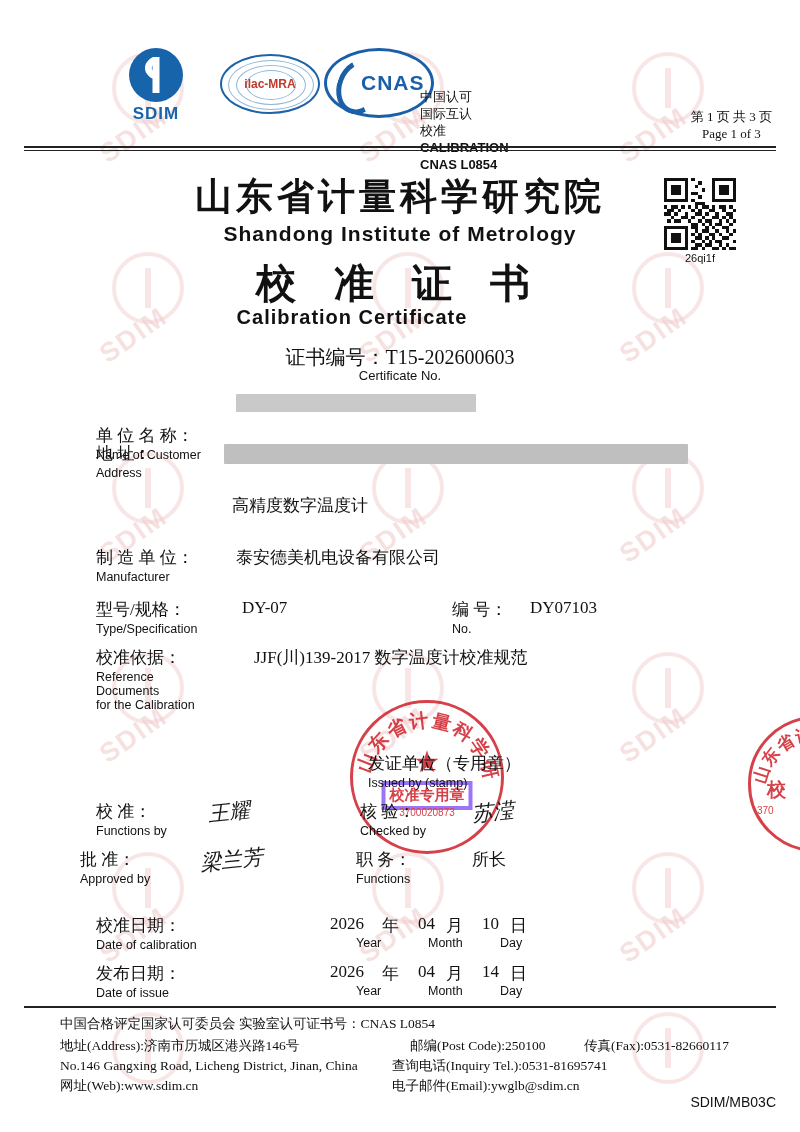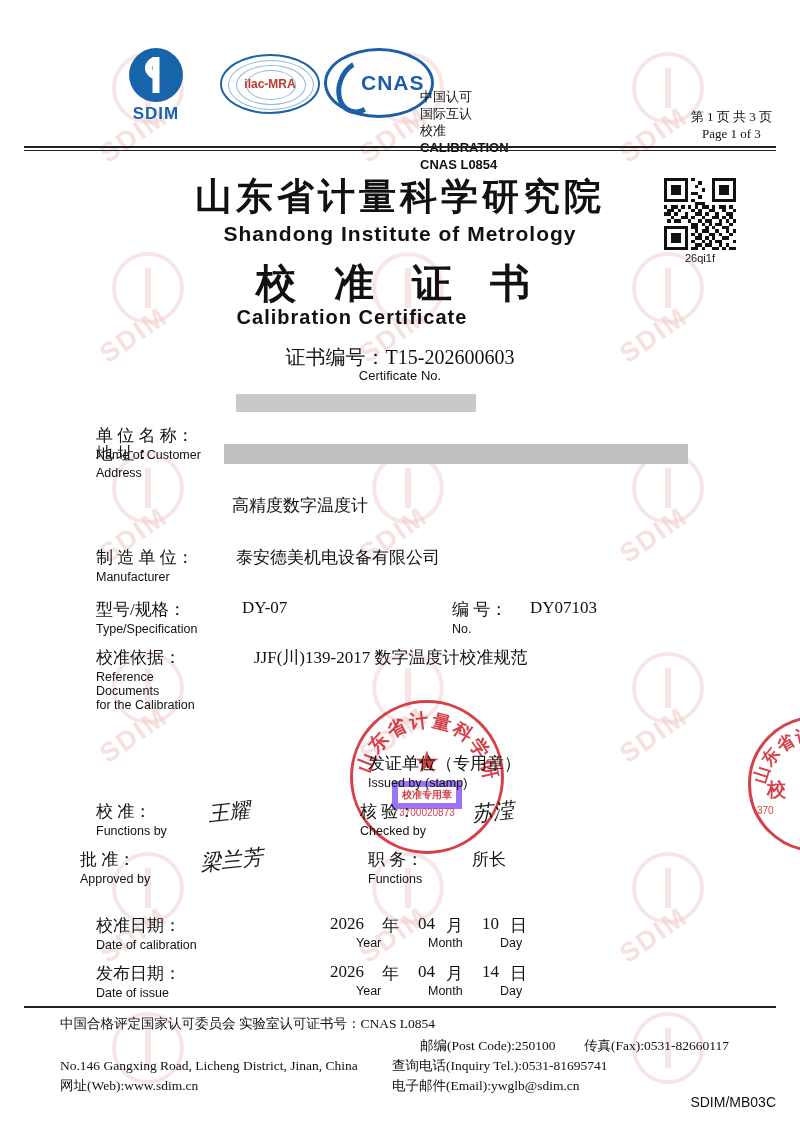--- a/index.html
+++ b/index.html
@@ -195,8 +195,8 @@
   }
   .stamp-inner{
     position:absolute;left:50%;top:78px;transform:translateX(-50%);
-    font-size:10px;font-weight:bold;white-space:nowrap;
-    border:6px solid #8b5cf6;padding:1px 4px;
+    font-size:15px;font-weight:bold;white-space:nowrap;
+    border:4px solid #8b5cf6;padding:1px 4px;
   }
   .stamp-code{
     position:absolute;left:50%;top:104px;transform:translateX(-50%);

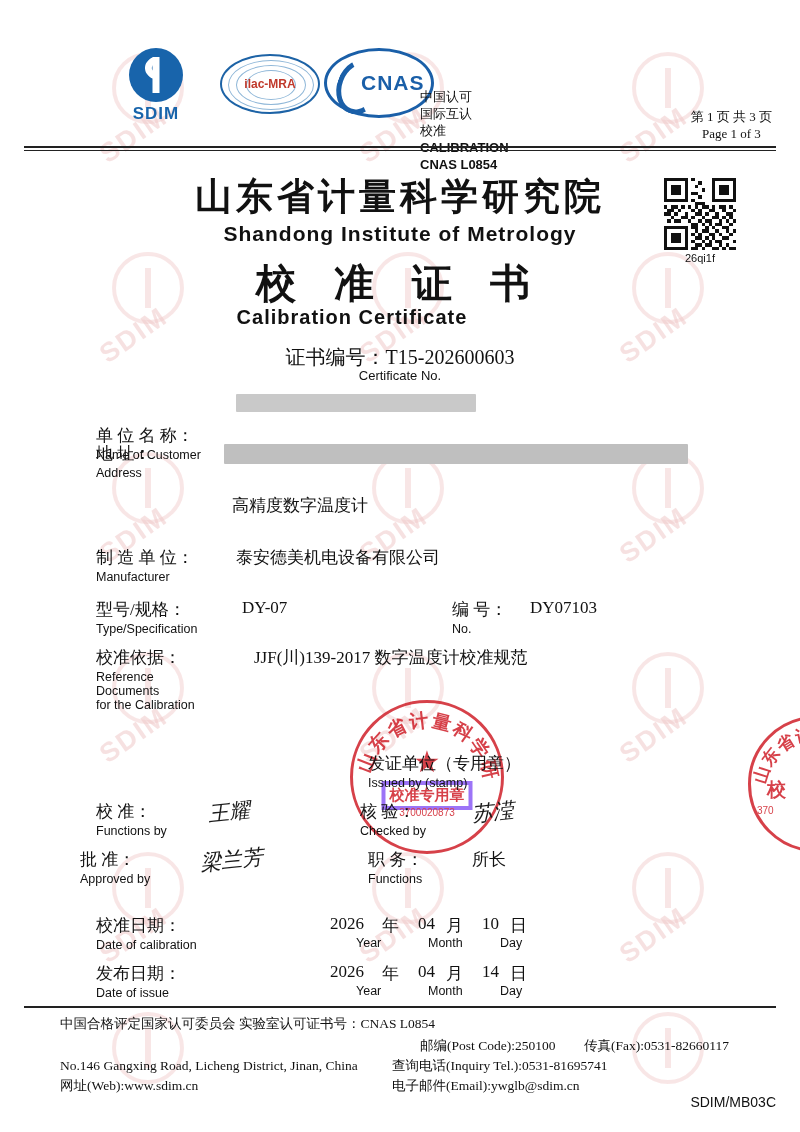--- a/index.html
+++ b/index.html
@@ -521,7 +521,7 @@
   </div>
   <div class="sig" style="left:200px;top:846px;">梁兰芳</div>
 
-  <div class="fl" style="left:368px;top:848px;">
+  <div class="fl" style="left:356px;top:848px;">
     <span class="lbl-cn">职    务：</span>
     <span class="lbl-en">Functions</span>
   </div>

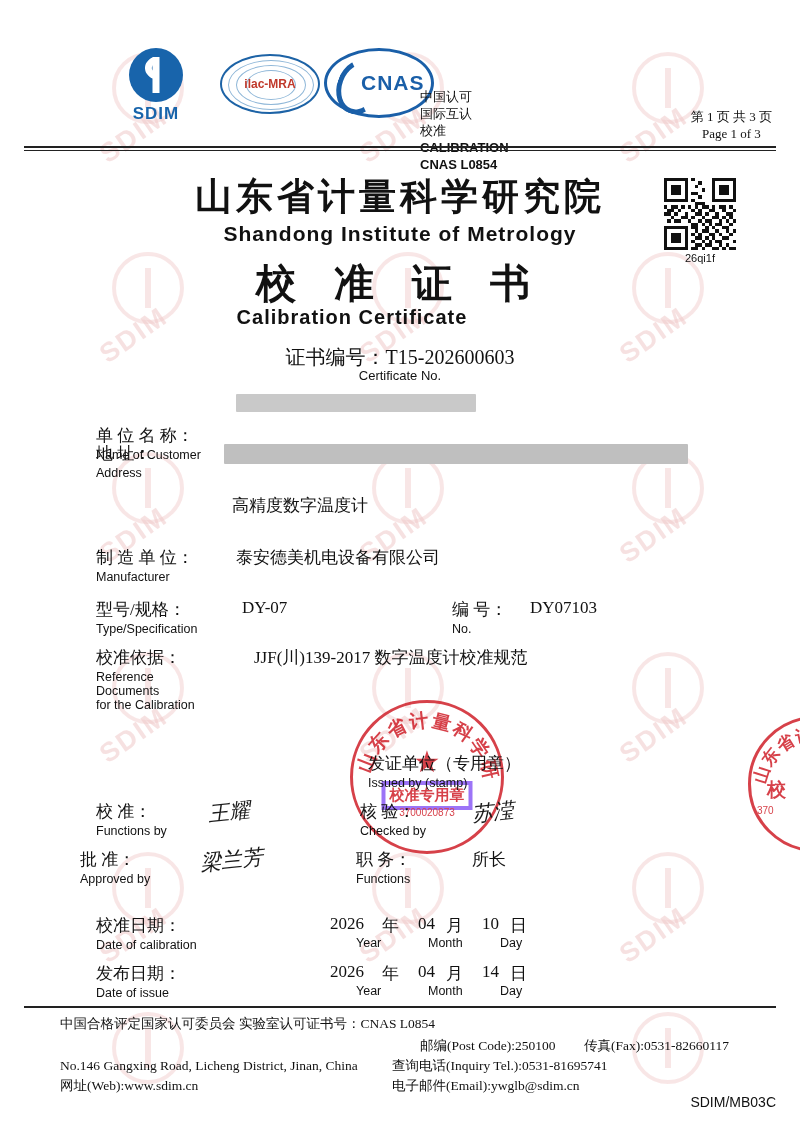--- a/index.html
+++ b/index.html
@@ -561,6 +561,7 @@
       <div class="c" style="left:36px;">中国合格评定国家认可委员会 实验室认可证书号：CNAS L0854</div>
     </div>
     <div class="row">
+      <div class="c" style="left:36px;">地址(Address):济南市历城区港兴路146号</div>
       <div class="c" style="left:388px;padding-left:8px;">邮编(Post Code):250100</div>
       <div class="c" style="left:560px;">传真(Fax):0531-82660117</div>
     </div>

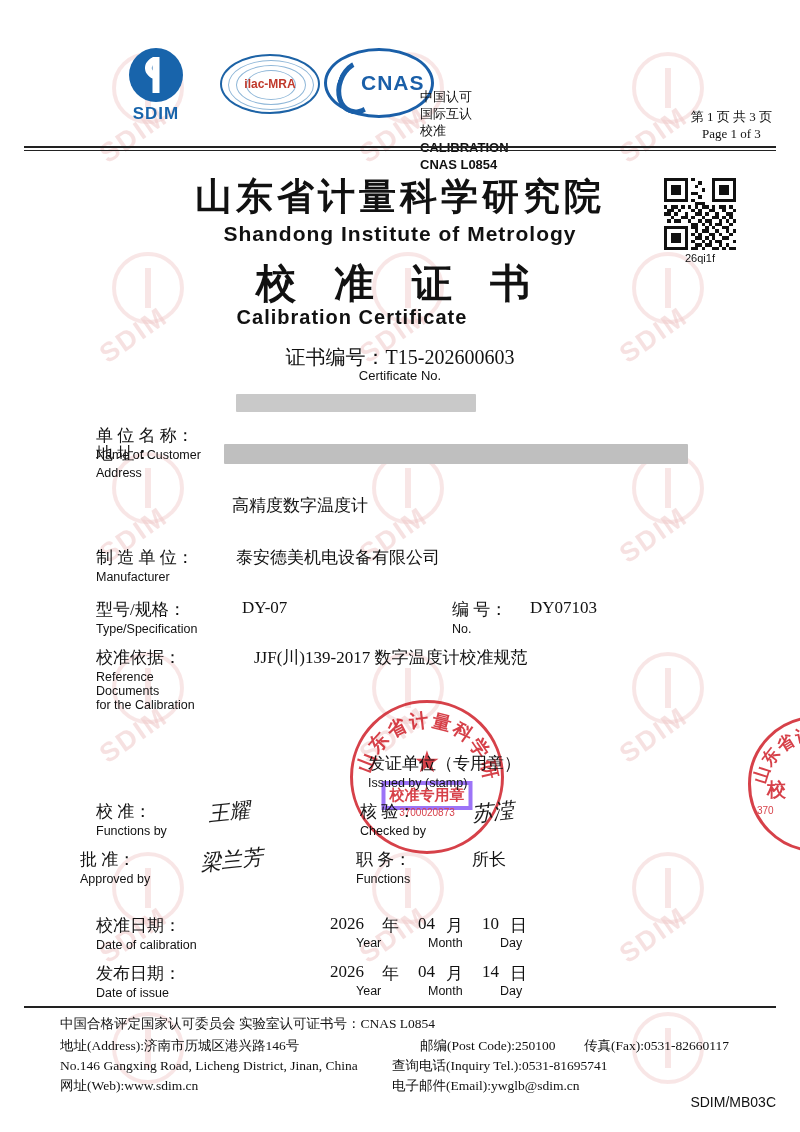--- a/index.html
+++ b/index.html
@@ -562,7 +562,7 @@
     </div>
     <div class="row">
       <div class="c" style="left:36px;">地址(Address):济南市历城区港兴路146号</div>
-      <div class="c" style="left:388px;padding-left:8px;">邮编(Post Code):250100</div>
+      <div class="c" style="left:378px;padding-left:8px;">邮编(Post Code):250100</div>
       <div class="c" style="left:560px;">传真(Fax):0531-82660117</div>
     </div>
     <div class="row">

